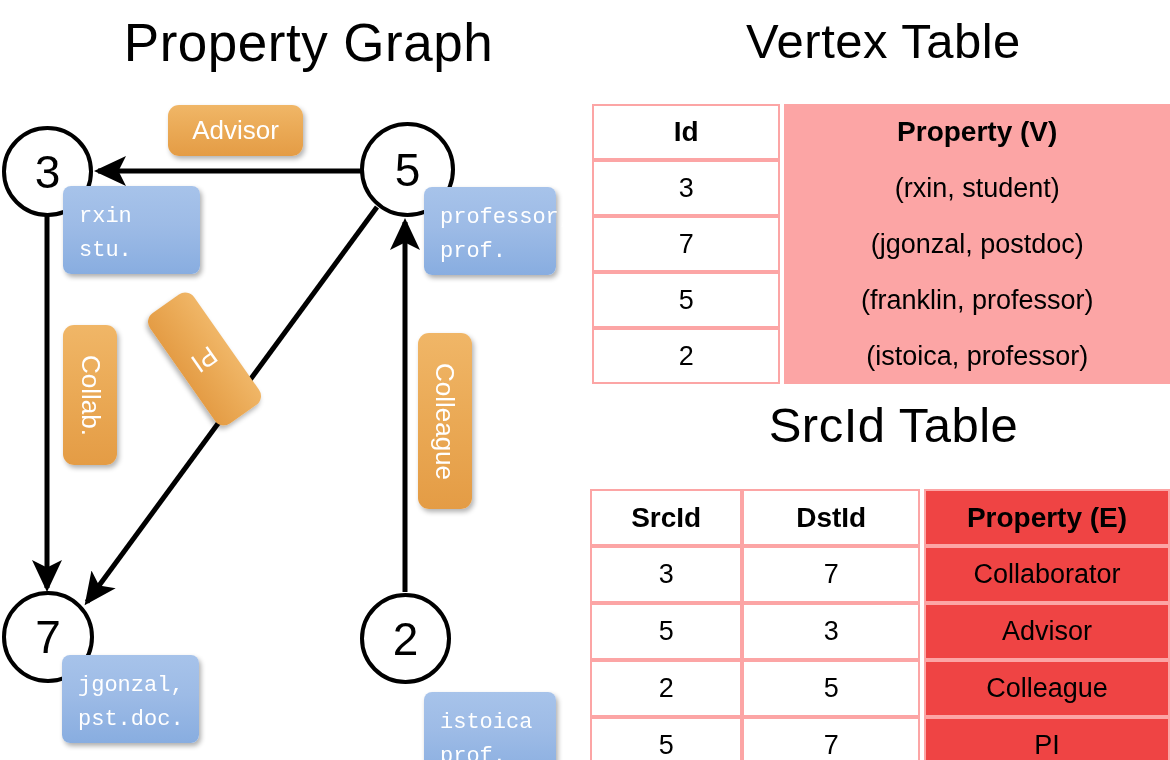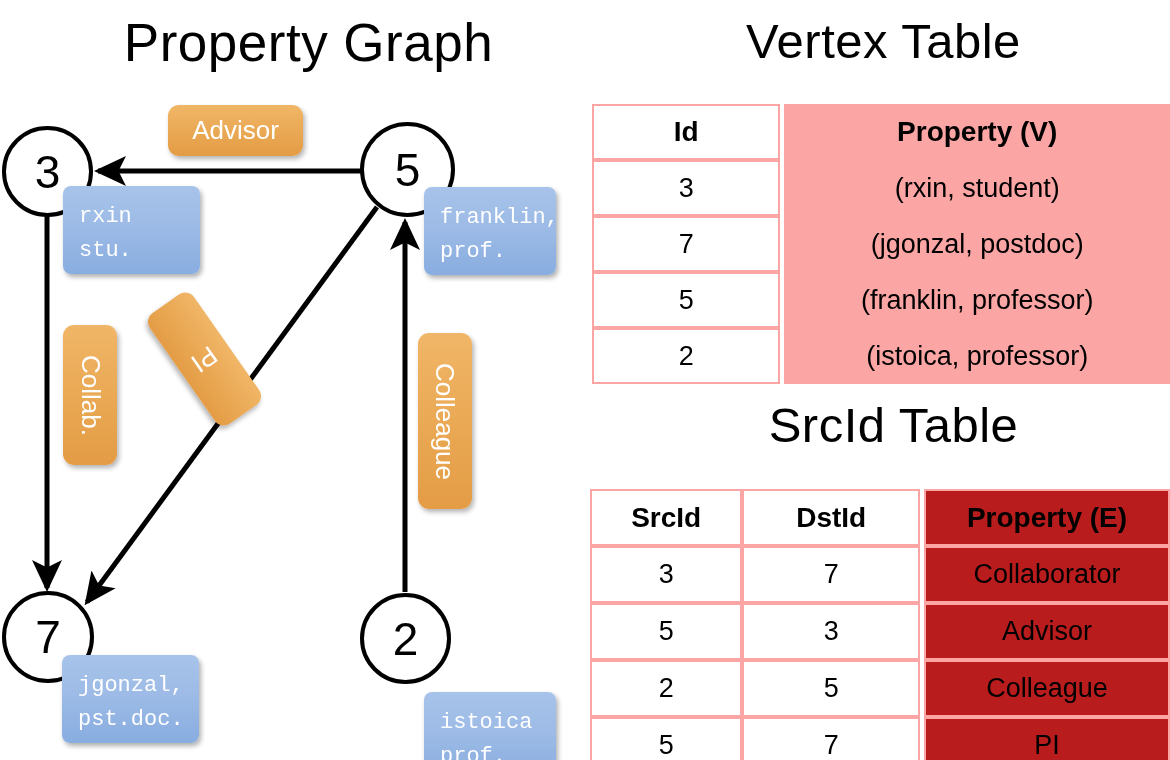--- a/index.html
+++ b/index.html
@@ -198,7 +198,7 @@
   </div>
 
   <div class="prop-box" id="prop-box-5" style="left:424px; top:187px; width:132px; height:88px;">
-    <div>franklin,</div>
+    <div>professor,</div>
     <div>prof.</div>
   </div>
 

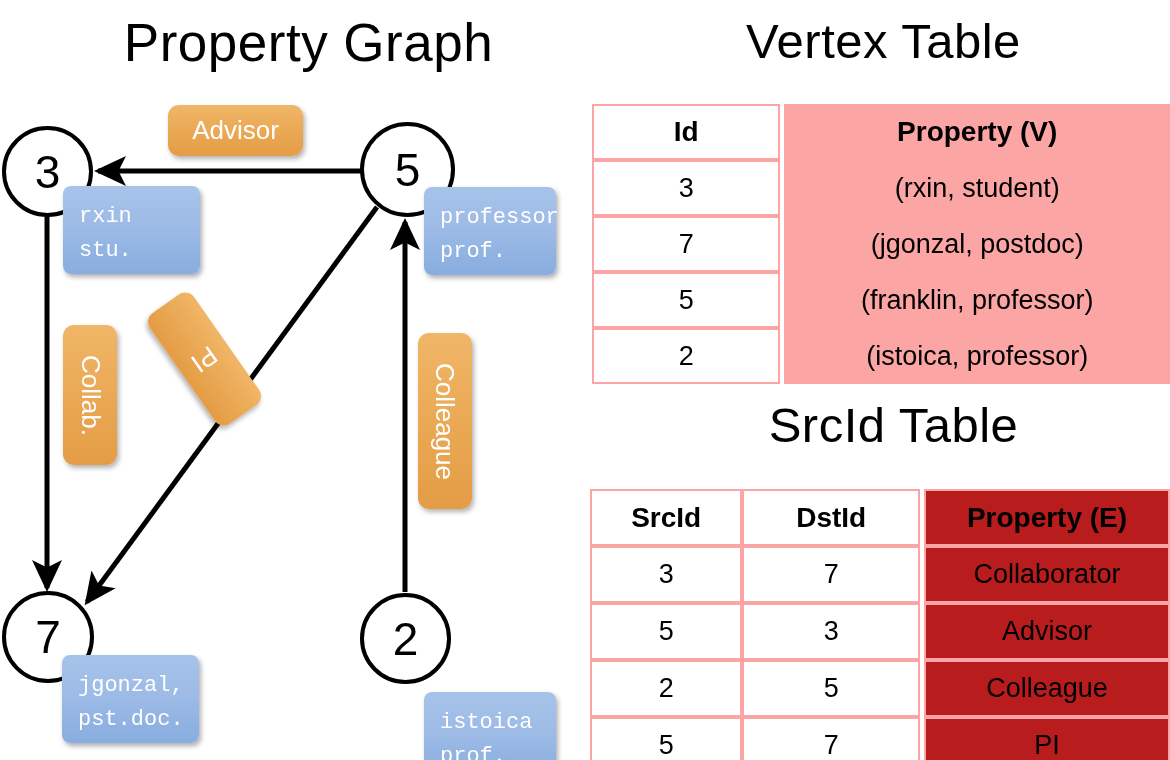--- a/index.html
+++ b/index.html
@@ -137,7 +137,7 @@
     background: #fff;
   }
   .cell-blue { background: #fca5a5; }
-  .cell-peach { background: #b91c1c; }
+  .cell-peach { background: #ef4444; }
   .cell-white { background: #ffffff; }
 
   #vertex-table { left: 592px; top: 104px; }

